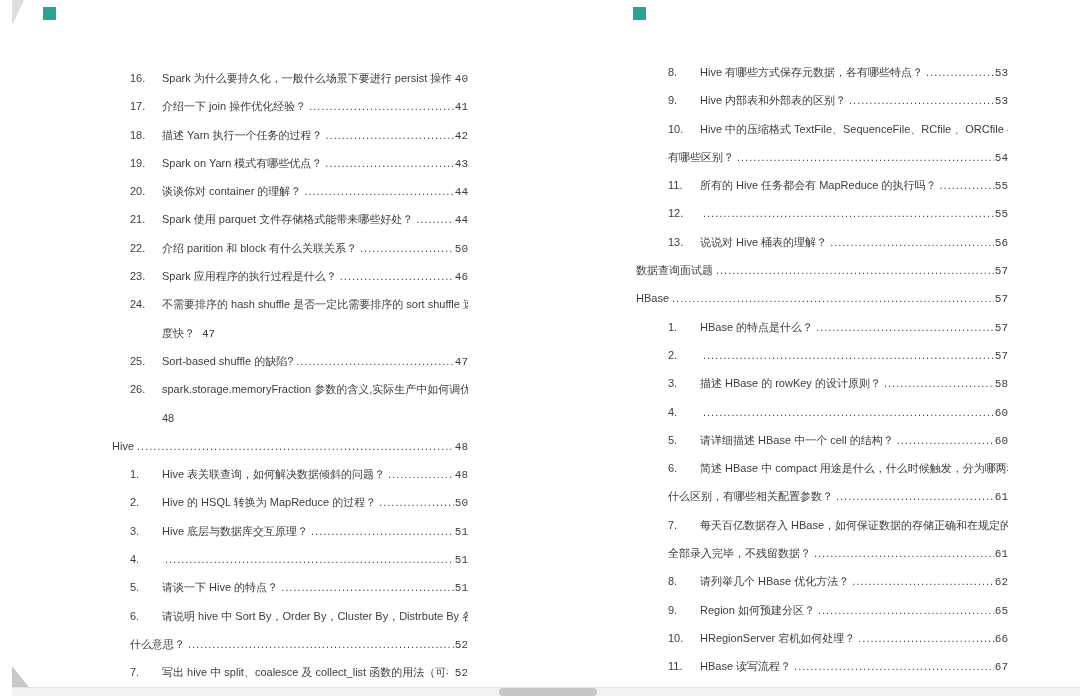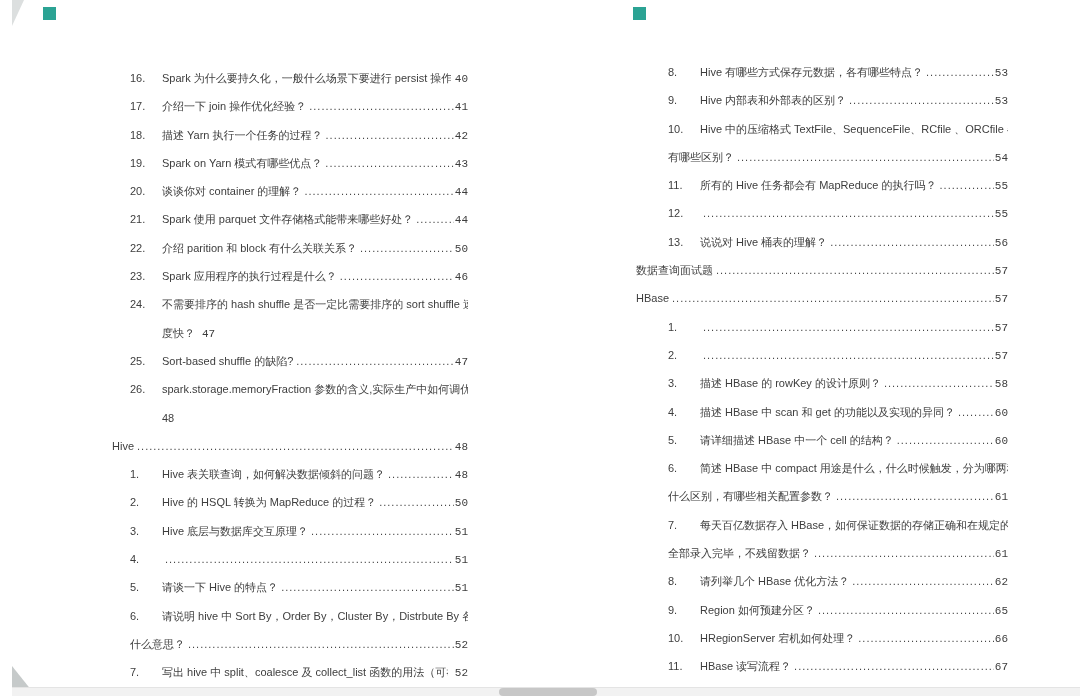--- a/index.html
+++ b/index.html
@@ -211,6 +211,7 @@
       </div>
       <div class="row item">
         <span class="num">1.</span>
+        <span class="txt">HBase 的特点是什么？</span>
         <span class="leader">........................................................................................................................................................................................................</span>
         <span class="pg">57</span>
       </div>

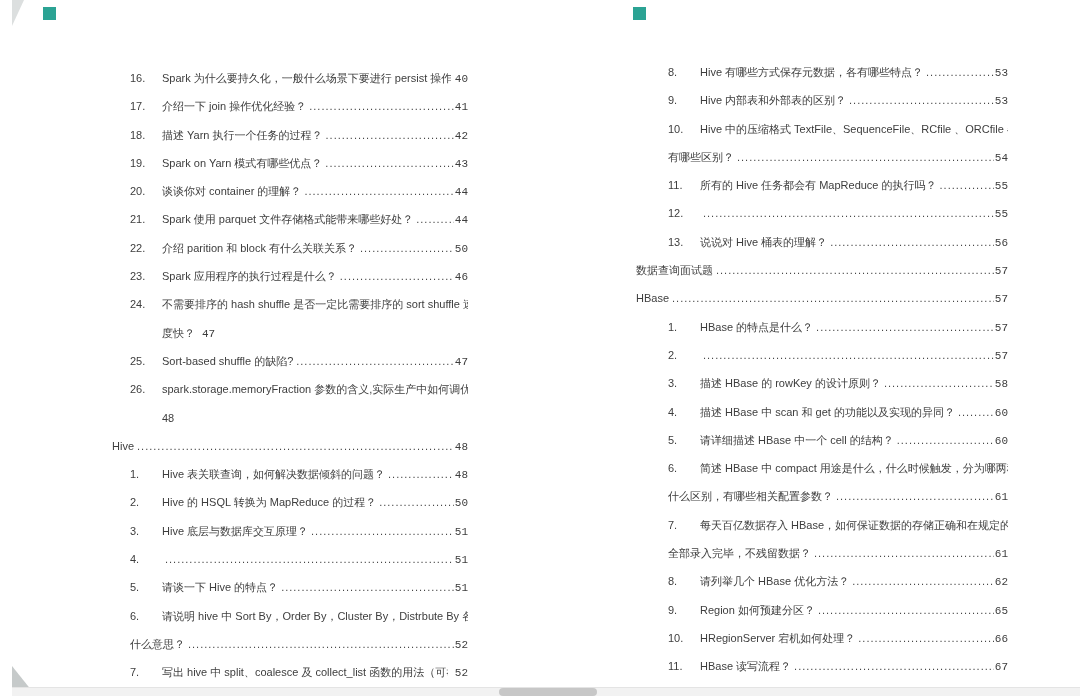--- a/index.html
+++ b/index.html
@@ -228,7 +228,6 @@
       </div>
       <div class="row item">
         <span class="num">4.</span>
-        <span class="txt">描述 HBase 中 scan 和 get 的功能以及实现的异同？</span>
         <span class="leader">........................................................................................................................................................................................................</span>
         <span class="pg">60</span>
       </div>

